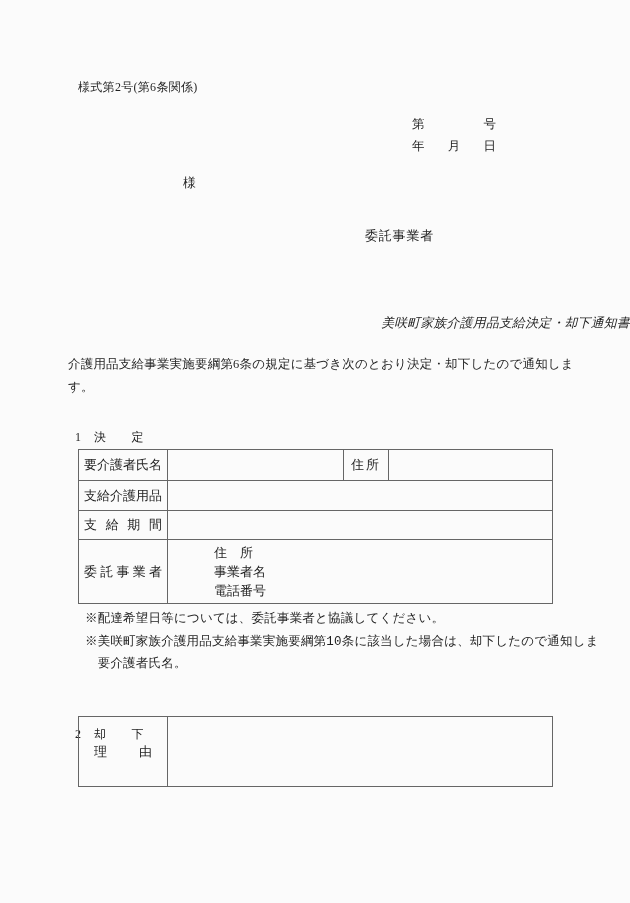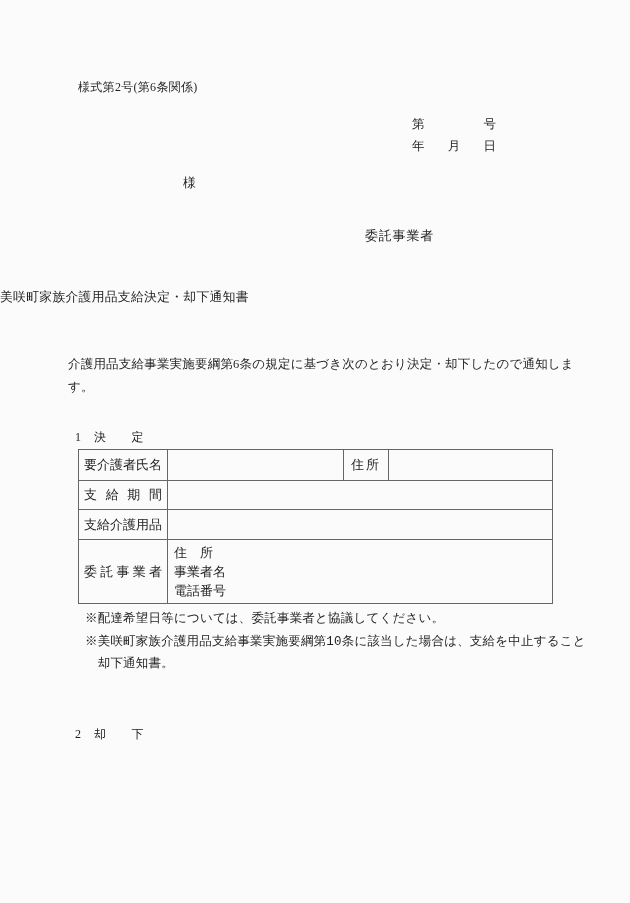--- a/index.html
+++ b/index.html
@@ -24,7 +24,7 @@
   .honorific  { left:183px; top:174px; font-size:13px; }
   .sender     { left:365px; top:227px; font-size:13px; letter-spacing:0.8px; }
 
-  .doc-title  { left:0; right:0; top:289px; text-align:left; font-size:12.8px; letter-spacing:0.3px; }
+  .doc-title  { left:0; right:0; top:315px; text-align:right; font-size:12.8px; letter-spacing:0.3px;font-style:italic; }
 
   .body-par   { left:68px; top:353px; line-height:23px; letter-spacing:0.2px; }
 

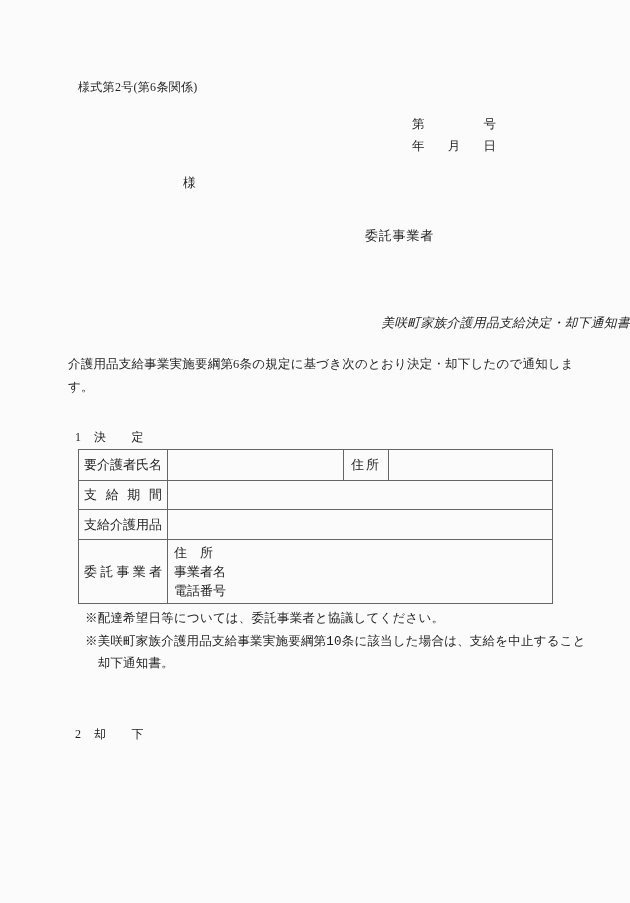--- a/index.html
+++ b/index.html
@@ -107,12 +107,12 @@
       <td class="addr-lbl">住所</td>
       <td></td>
     </tr>
+    <tr style="height:30px;">
+      <td class="lbl">支給介護用品</td>
+      <td colspan="3"></td>
+    </tr>
     <tr style="height:29px;">
       <td class="lbl">支給期間</td>
-      <td colspan="3"></td>
-    </tr>
-    <tr style="height:30px;">
-      <td class="lbl">支給介護用品</td>
       <td colspan="3"></td>
     </tr>
     <tr style="height:64px;">

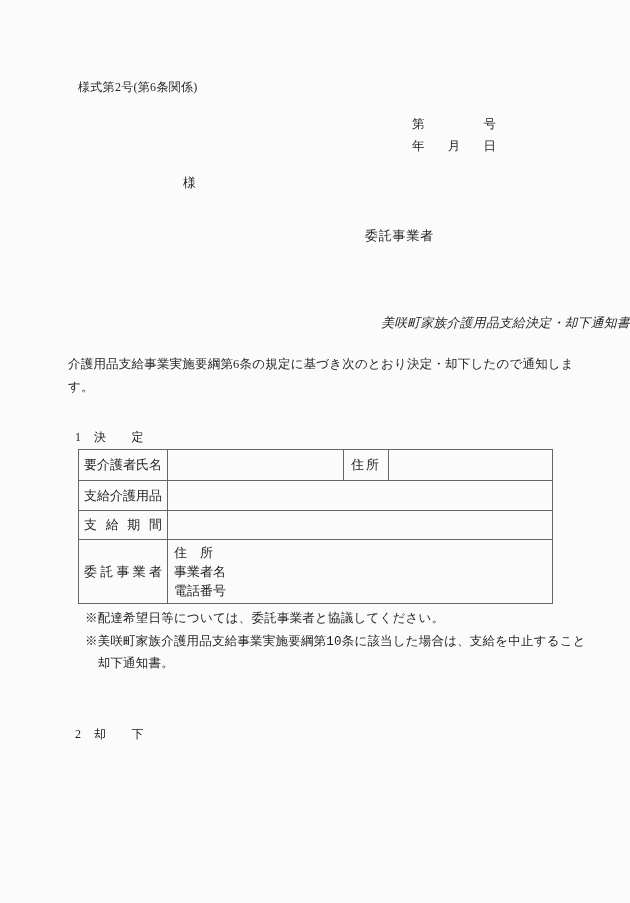--- a/index.html
+++ b/index.html
@@ -58,7 +58,7 @@
     padding:0 15px;
   }
   td.contractor-cell { padding:3px 0 3px 6px; vertical-align:middle; }
-  .contractor-line { line-height:19px; white-space:nowrap; }
+  .contractor-line { line-height:19px; white-space:nowrap;margin-left:40px; }
 
   .notes { left:85px; top:608px; line-height:22.5px; letter-spacing:0.2px;font-family:Liberation Mono, monospace; }
 </style>

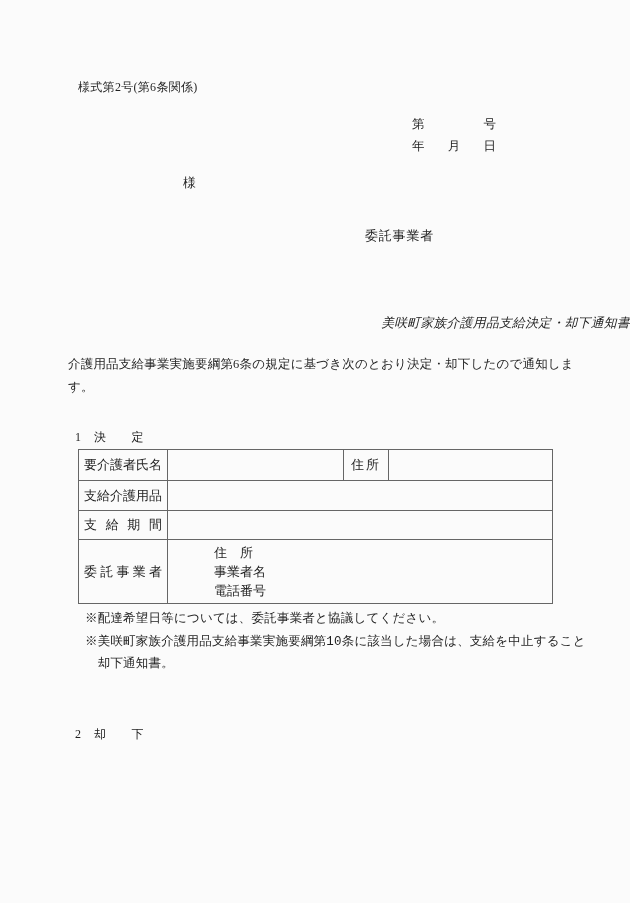--- a/index.html
+++ b/index.html
@@ -128,7 +128,7 @@
 
   <div class="abs notes">
     <div>※配達希望日等については、委託事業者と協議してください。</div>
-    <div>※美咲町家族介護用品支給事業実施要綱第10条に該当した場合は、支給を中止すること</div>
+    <div>※美咲町家族介護用品支給事業実施要綱第10条に該当した場合は、却下したので通知しま</div>
     <div>　却下通知書。</div>
   </div>
 

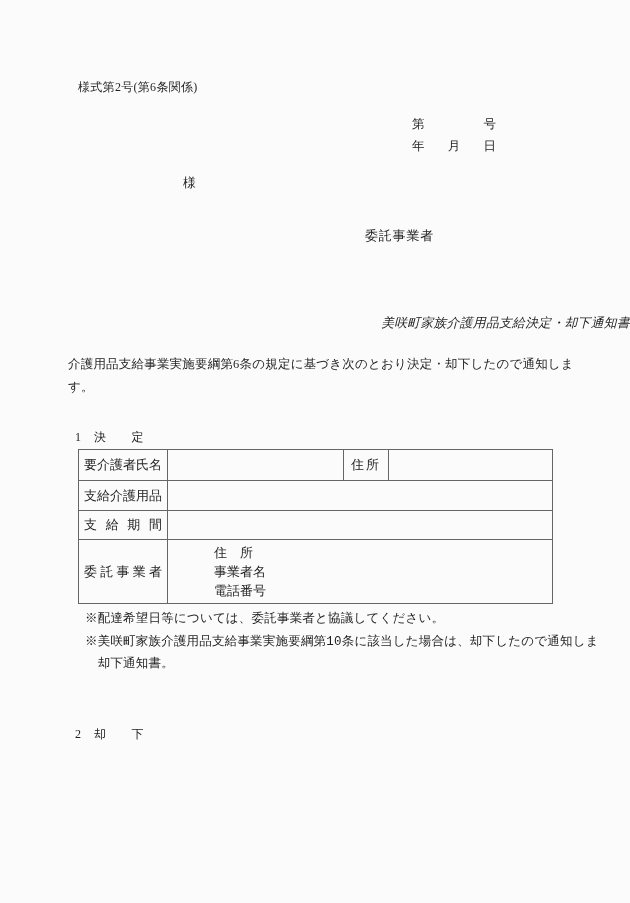--- a/index.html
+++ b/index.html
@@ -129,7 +129,7 @@
   <div class="abs notes">
     <div>※配達希望日等については、委託事業者と協議してください。</div>
     <div>※美咲町家族介護用品支給事業実施要綱第10条に該当した場合は、却下したので通知しま</div>
-    <div>　却下通知書。</div>
+    <div>　要介護者氏名。</div>
   </div>
 
   <div class="abs sec-heading h2">2　却　　下</div>

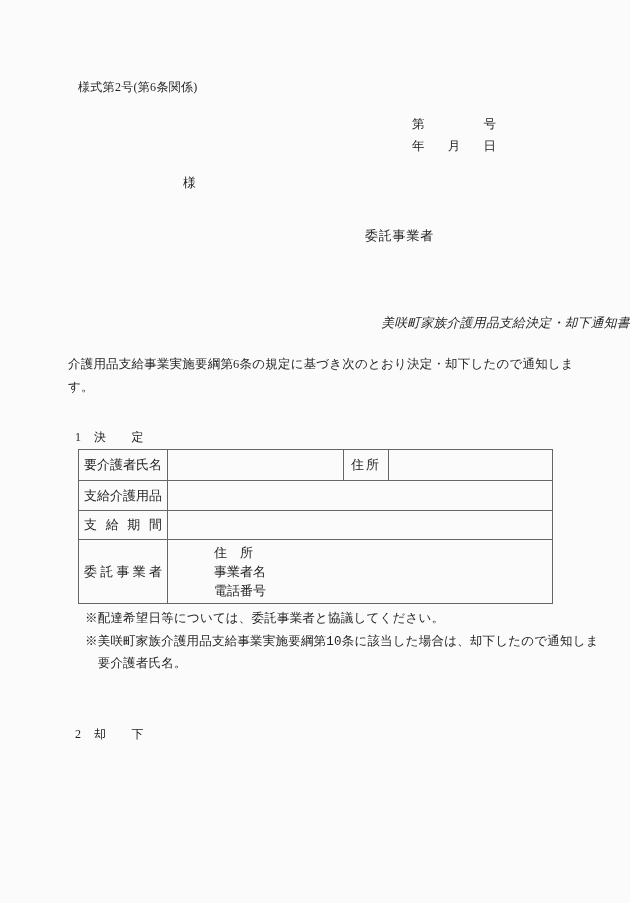--- a/index.html
+++ b/index.html
@@ -134,6 +134,18 @@
 
   <div class="abs sec-heading h2">2　却　　下</div>
 
+  <table class="abs form t2">
+    <colgroup>
+      <col style="width:89px">
+        <col style="width:385px">
+    </colgroup>
+    <tbody>
+        <tr style="height:70px;">
+      <td class="reason-lbl">理由</td>
+      <td></td>
+    </tr>
+  </tbody>
+    </table>
 
 </div>
 

